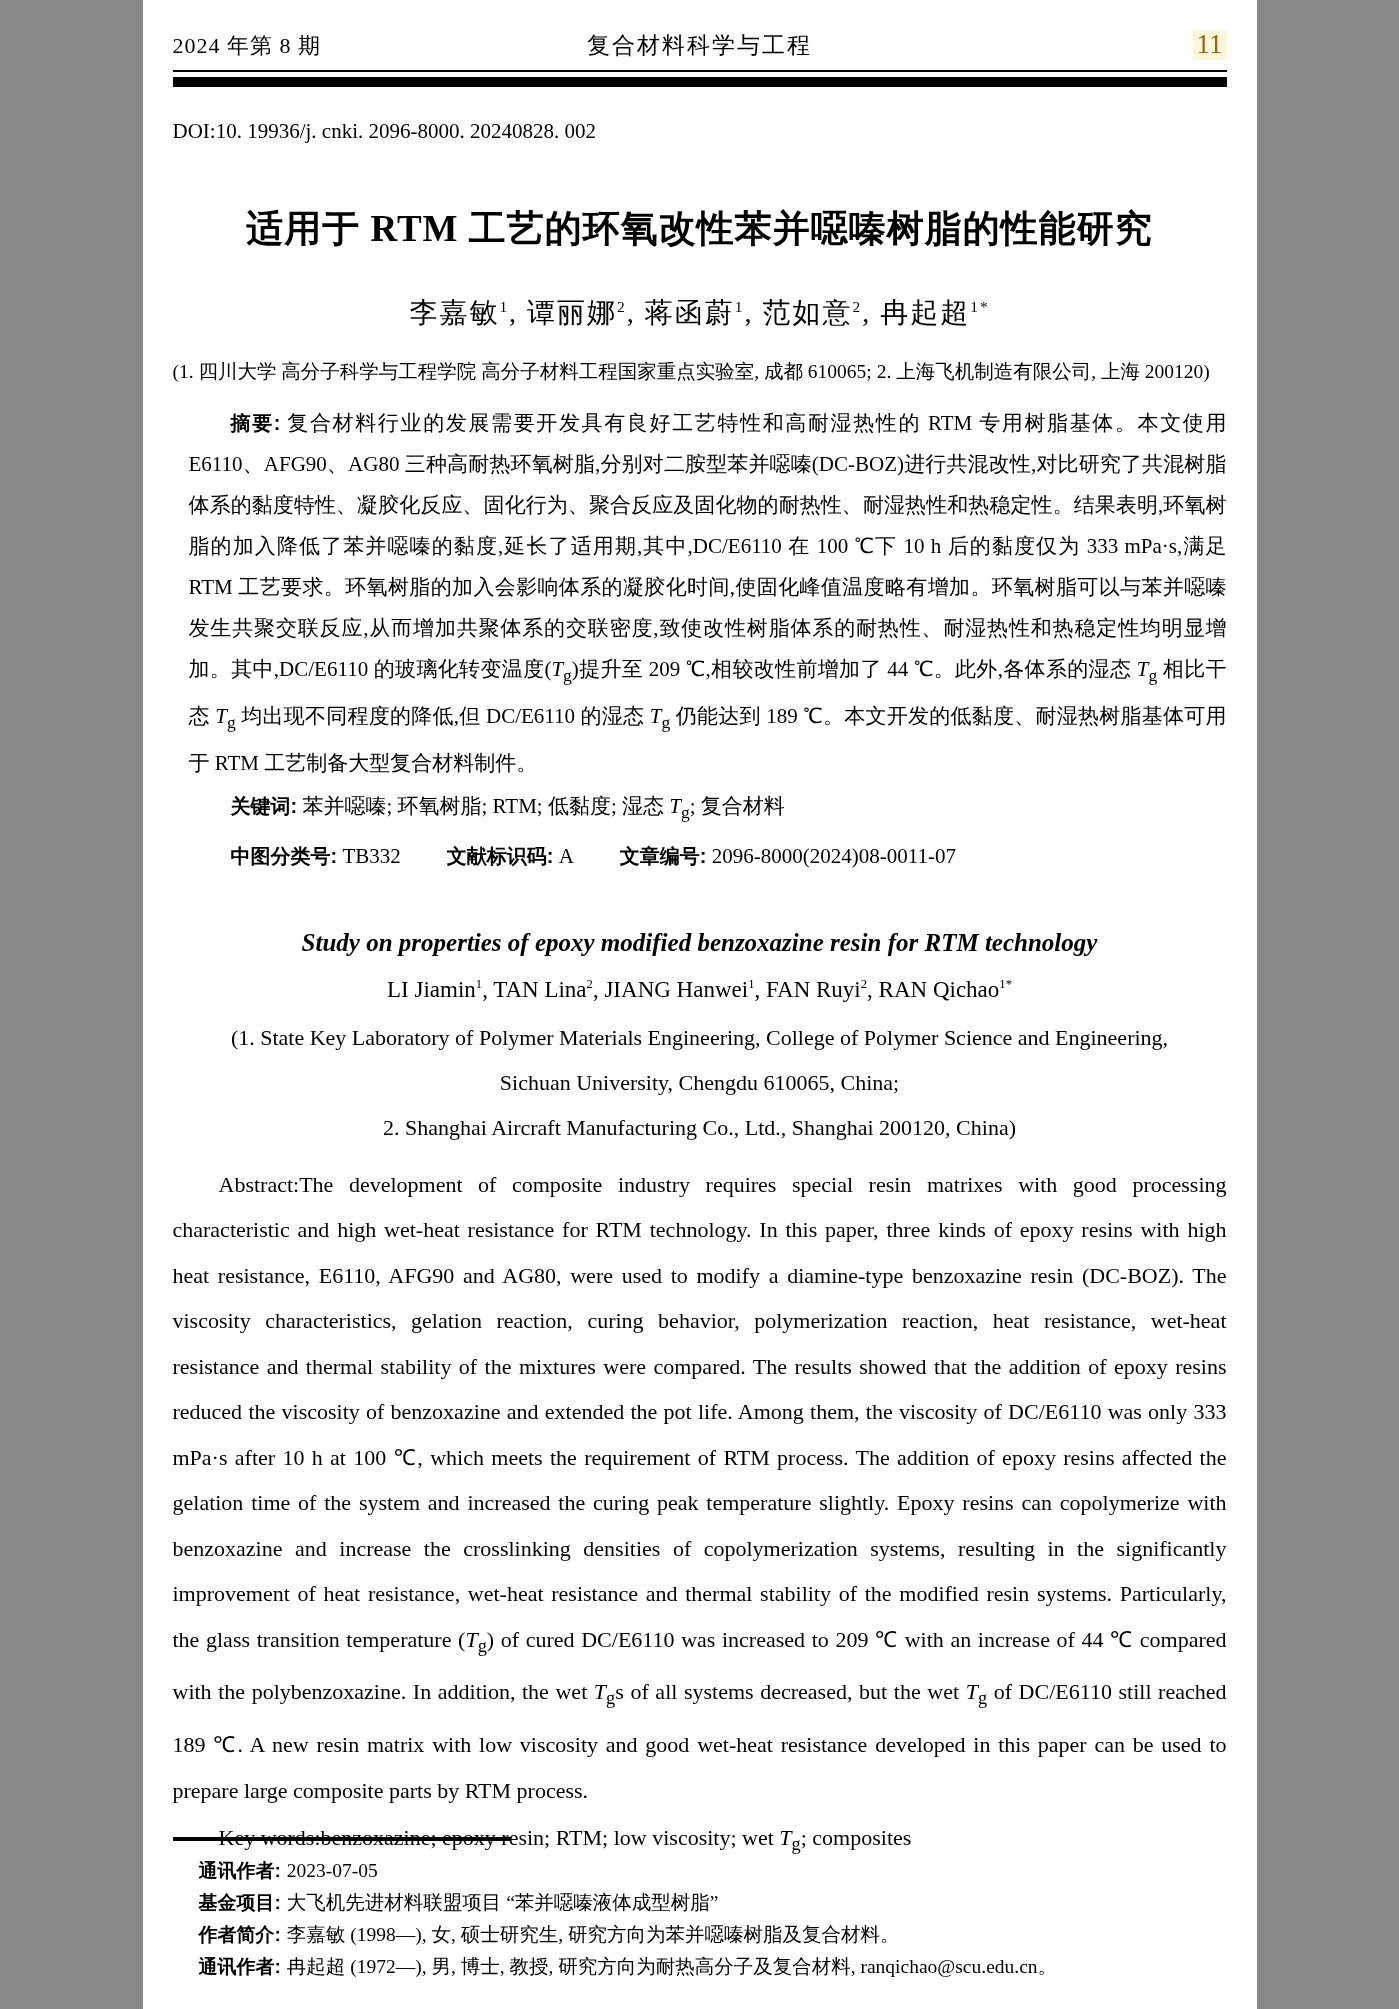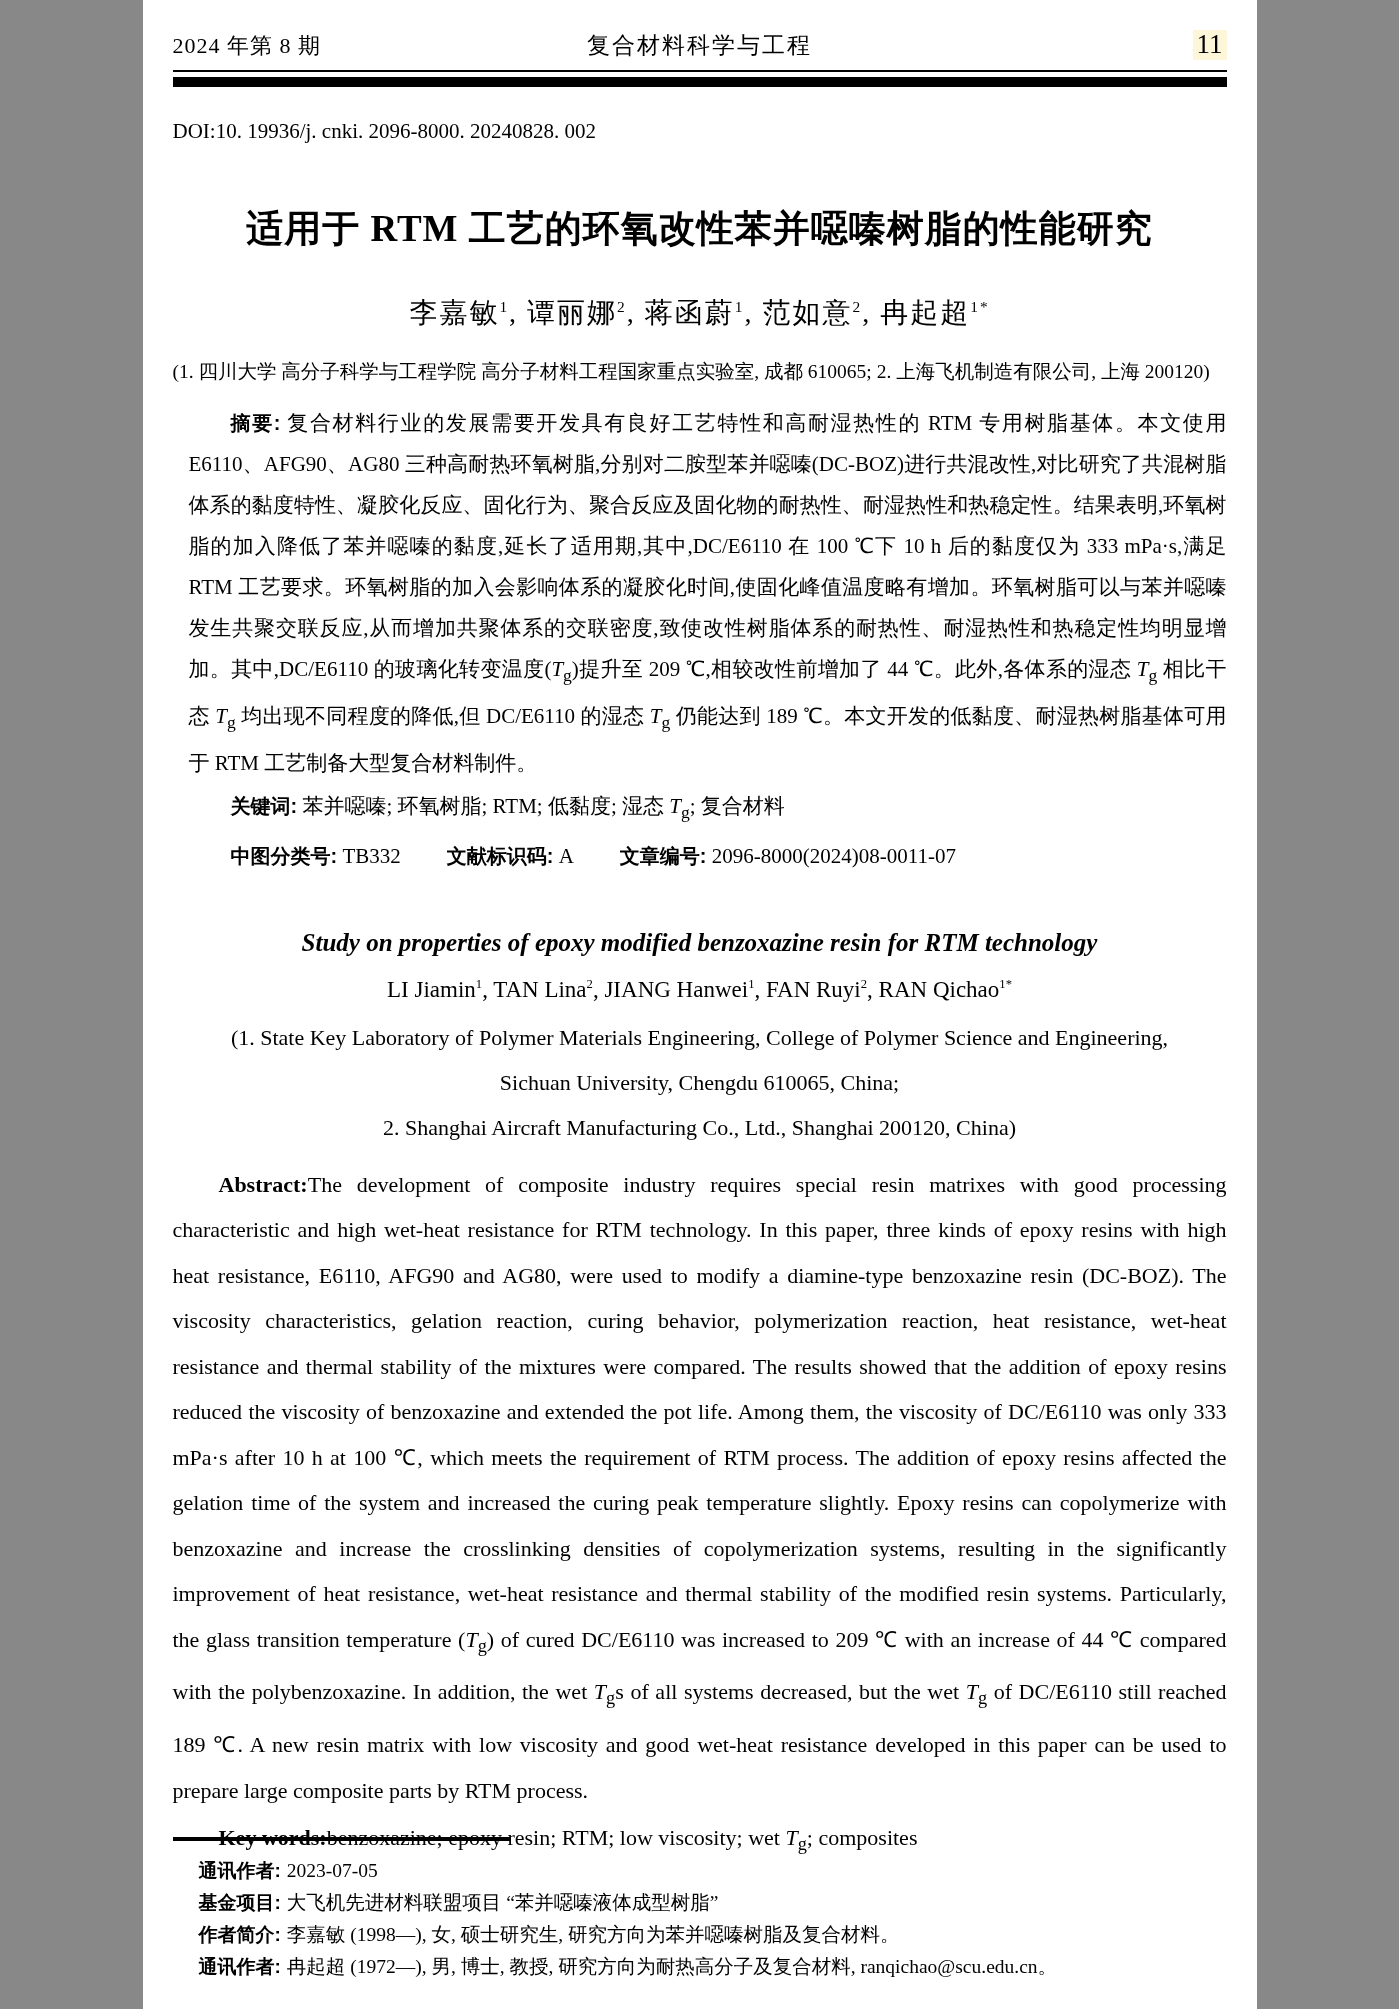--- a/index.html
+++ b/index.html
@@ -23,7 +23,7 @@
   }
   .running-head .issue { justify-self:start; letter-spacing:1px; }
   .running-head .journal { justify-self:center; font-size:23px; letter-spacing:2px; }
-  .running-head .pagenum { justify-self:end; font-size:27px; color:#000000; background:#fdf6d8; padding:0 4px; line-height:1.1; }
+  .running-head .pagenum { justify-self:end; font-size:27px; color:#a16207; background:#fdf6d8; padding:0 4px; line-height:1.1; }
   .rule-thin  { border-top:2px solid #000; margin-top:9px; }
   .rule-thick { height:10px; background:#000; margin-top:5px; }
   .doi { margin-top:32px; font-size:21px; }

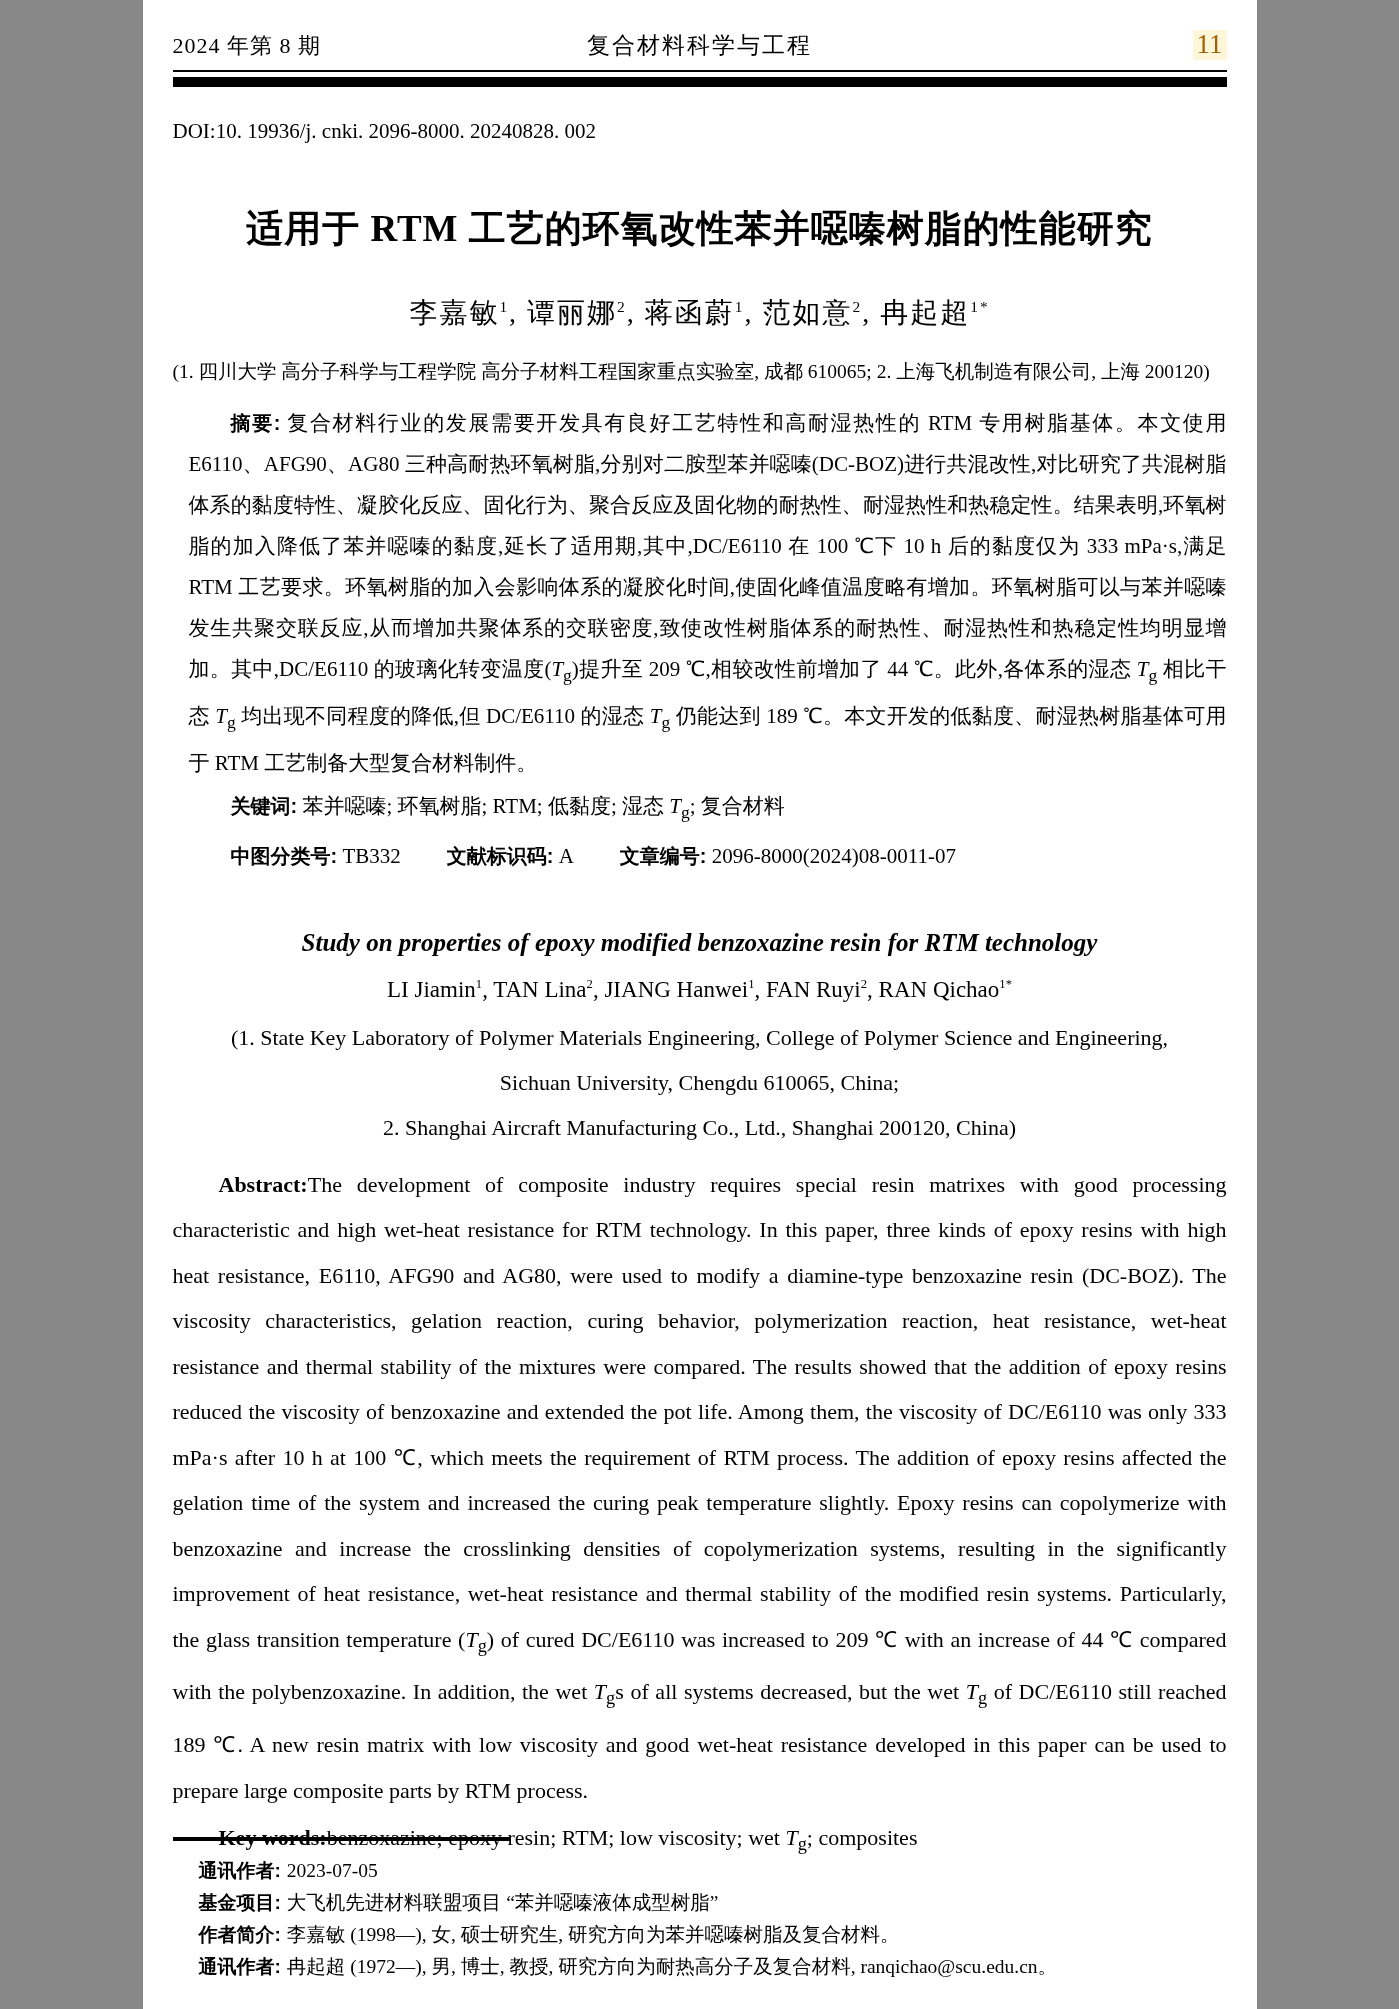--- a/index.html
+++ b/index.html
@@ -63,7 +63,7 @@
     text-align:justify;
     text-indent:46px;
   }
-  .abstract-en .label-en, .kw-en .label-en { font-weight:bold; }
+  .abstract-en .label-en, .kw-en .label-en { font-weight:normal; }
   .kw-en { margin:2px 0 0 0; font-size:22px; line-height:45.5px; text-indent:46px; }
 
   .footnote-block { position:absolute; left:30px; right:30px; bottom:26px; }

